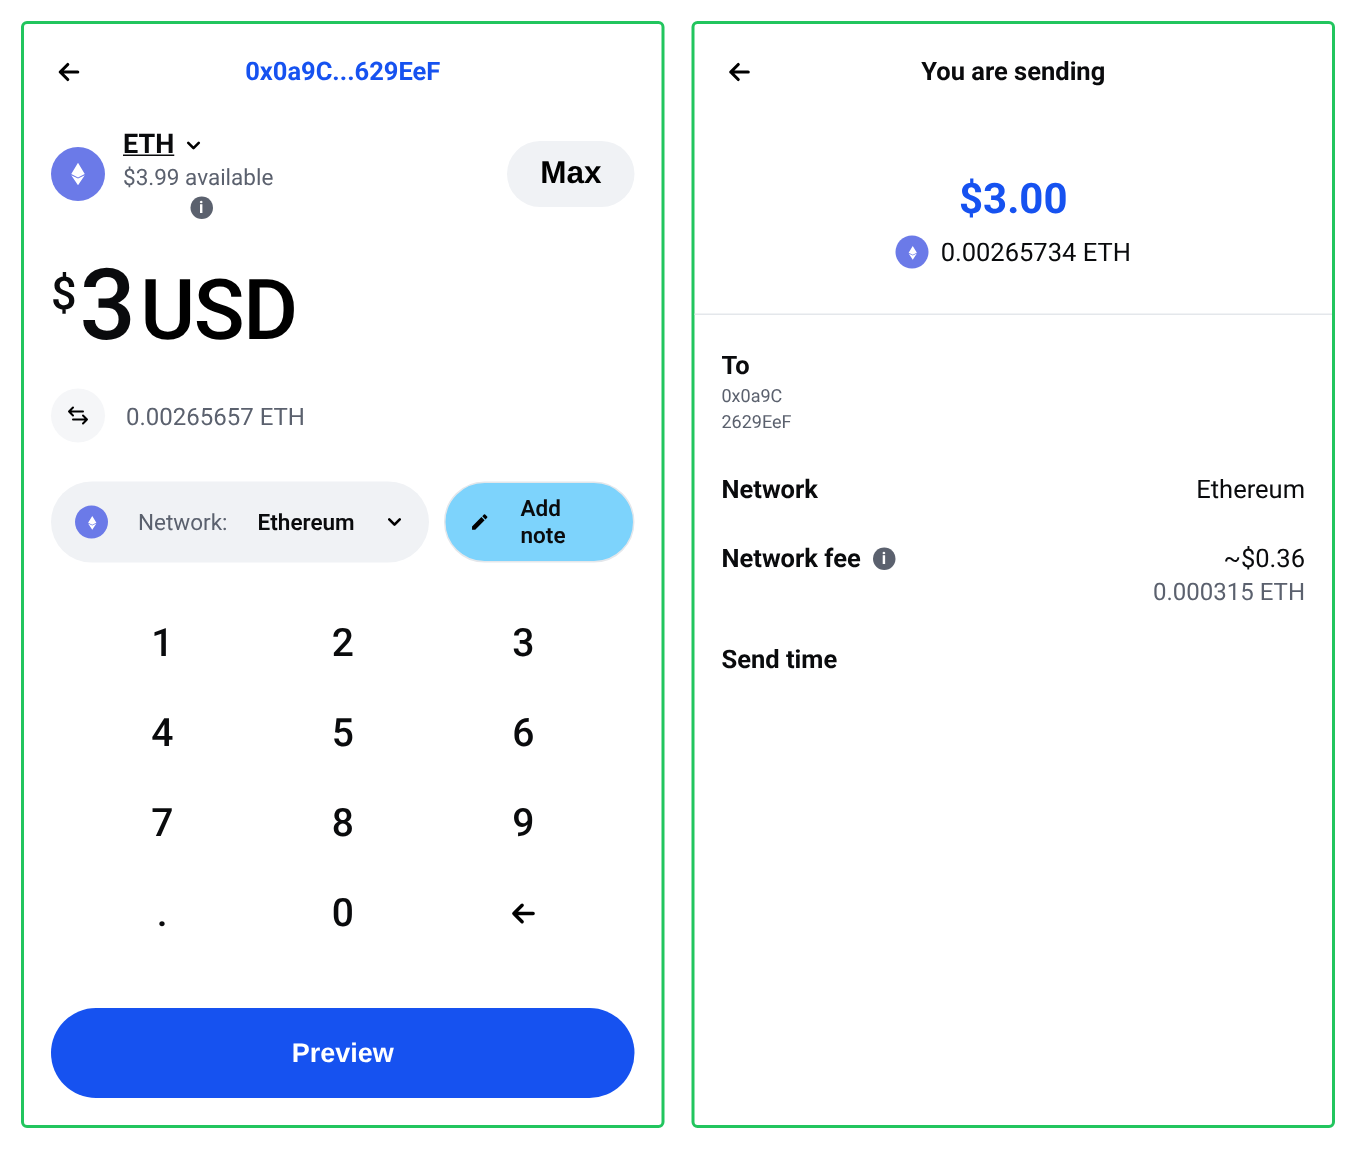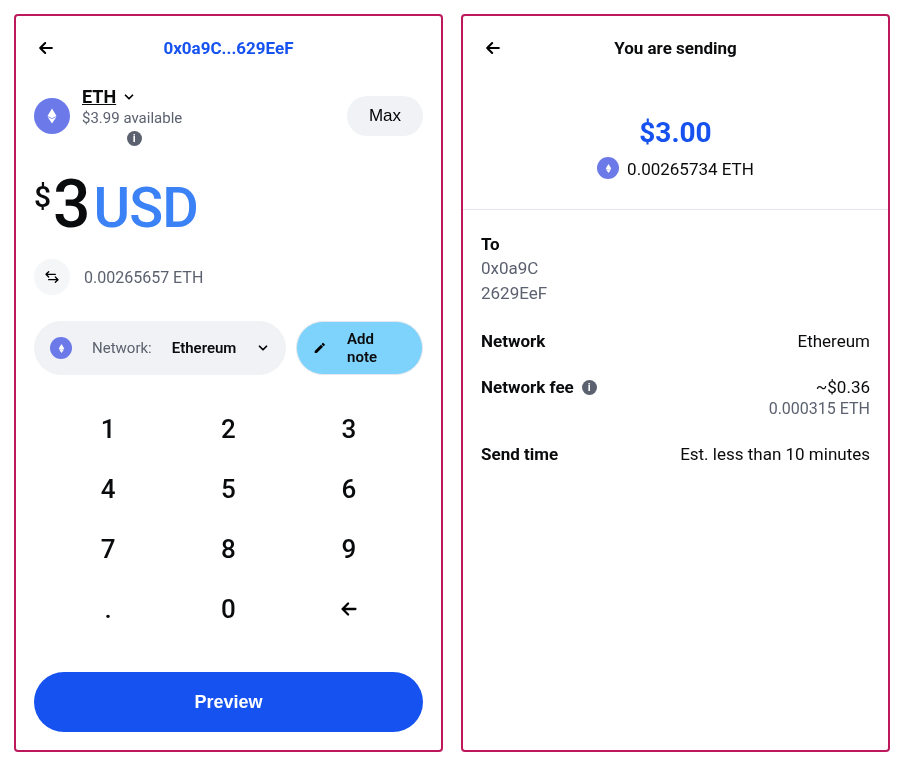--- a/index.html
+++ b/index.html
@@ -28,7 +28,7 @@
   }
   .phone{
     flex:1;
-    border:2px solid #be185d;
+    border:2px solid #22c55e;
     border-radius:4px;
     display:flex;
     flex-direction:column;

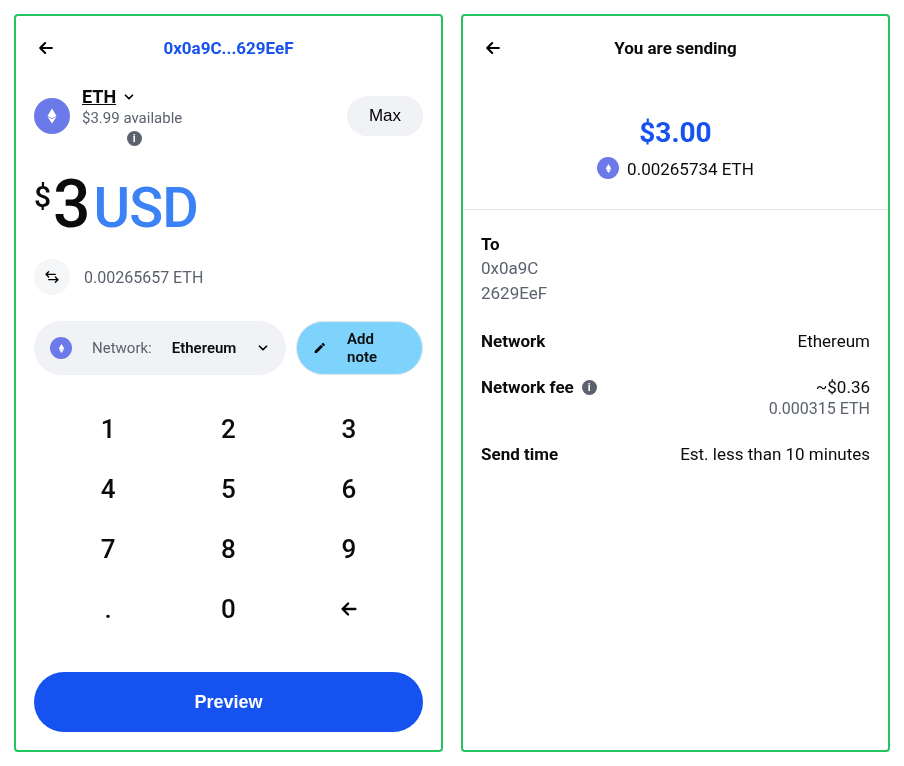--- a/index.html
+++ b/index.html
@@ -109,7 +109,7 @@
     background:var(--pill-bg);
     border:none;border-radius:30px;
     padding:10px 22px;
-    font-weight:400;font-size:17px;
+    font-weight:700;font-size:21px;
     cursor:pointer;
   }
   .amount-row{

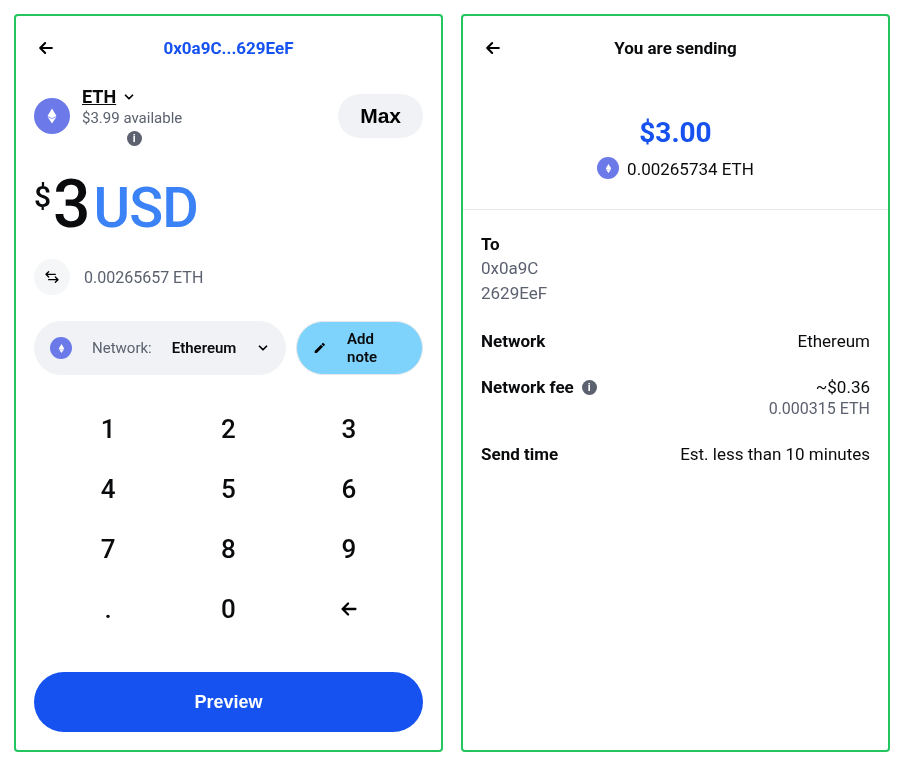--- a/index.html
+++ b/index.html
@@ -125,7 +125,7 @@
     font-size:66px;font-weight:500;letter-spacing:-1px;
   }
   .amount-row .usd{
-    font-size:56px;font-weight:500;color:#3b82f6;margin-left:4px;letter-spacing:-1px;
+    font-size:56px;font-weight:500;color:#000000;margin-left:4px;letter-spacing:-1px;
   }
   .swap-row{
     display:flex;align-items:center;gap:14px;margin-top:16px;

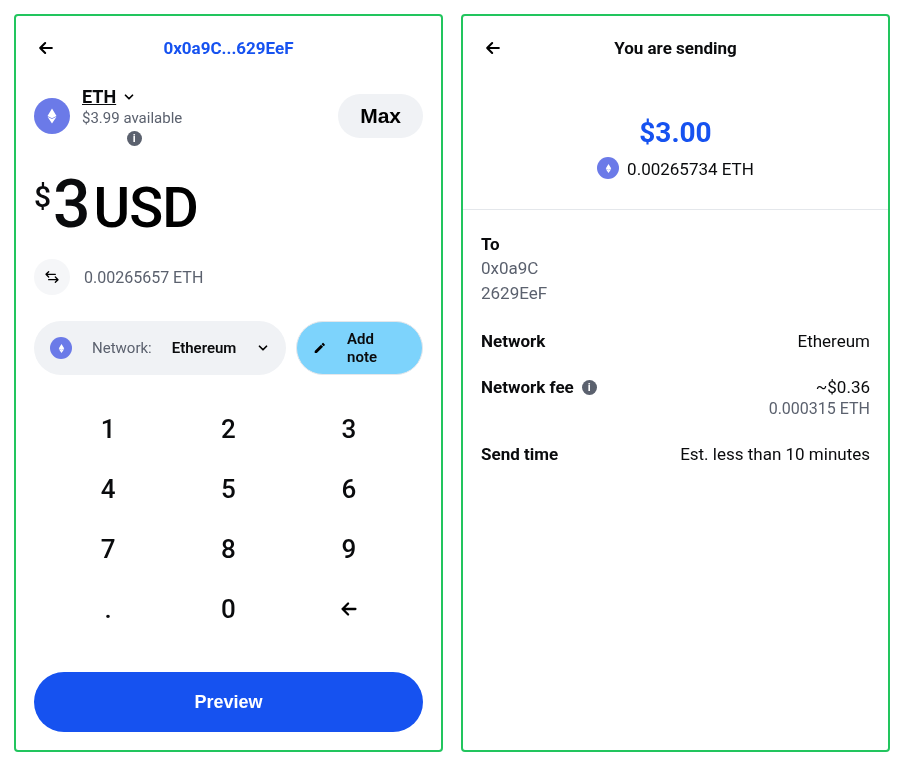--- a/index.html
+++ b/index.html
@@ -179,7 +179,7 @@
     margin-top:24px;
   }
   .detail .label{font-weight:700;font-size:17px;}
-  .detail .to-val{color:var(--grey-text);font-size:17px;line-height:1.45;margin-top:2px;}
+  .detail .to-val{color:var(--grey-text);font-size:12px;line-height:1.45;margin-top:2px;}
   .row{
     display:flex;justify-content:space-between;align-items:flex-start;
     margin-top:26px;''

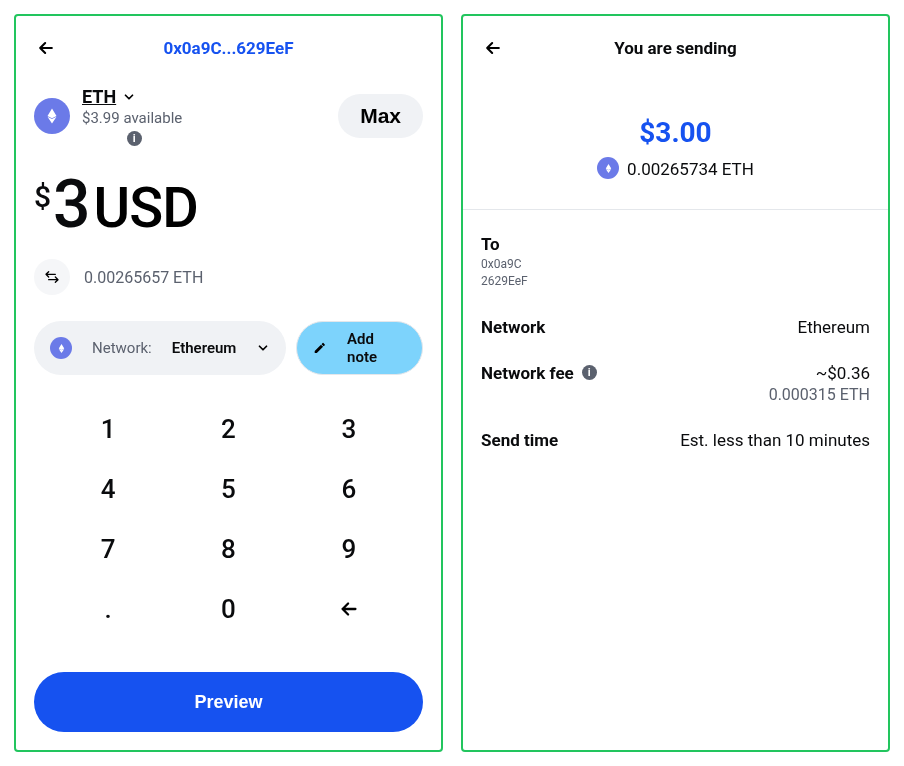--- a/index.html
+++ b/index.html
@@ -338,7 +338,6 @@
 
     <div class="row">
       <div class="l">Send time</div>
-      <div class="r">Est. less than 10 minutes</div>
     </div>
 
 

